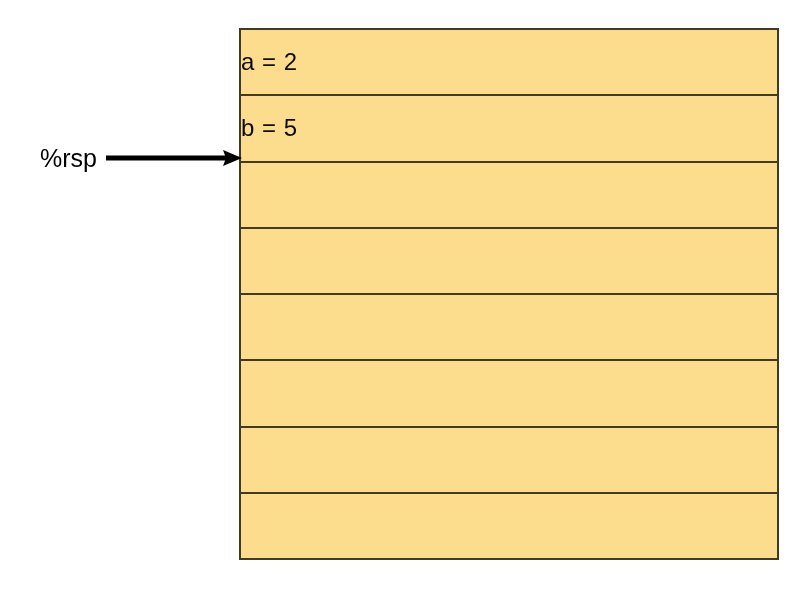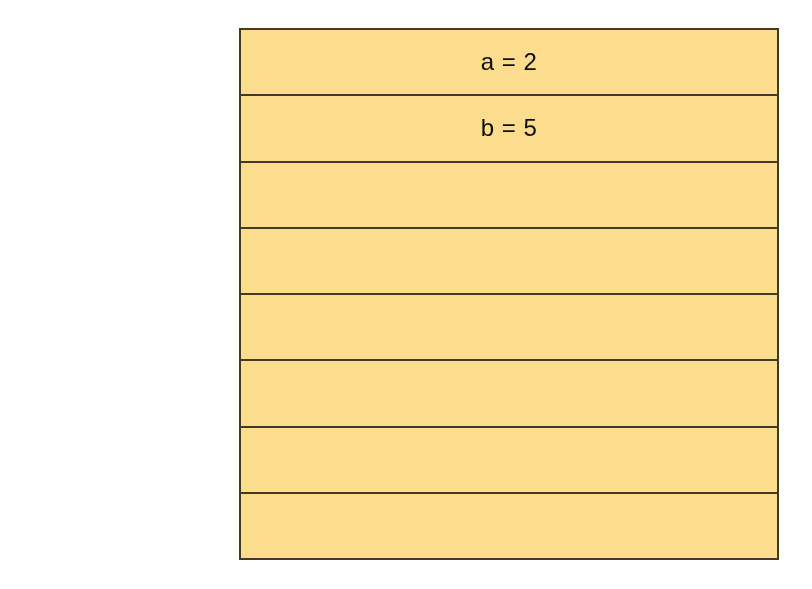--- a/index.html
+++ b/index.html
@@ -38,7 +38,6 @@
     border-bottom: 2px solid #433a22;
     display: flex;
     align-items: center;
-    justify-content: center;
     position: relative;
   }
   .stack-row:last-child {

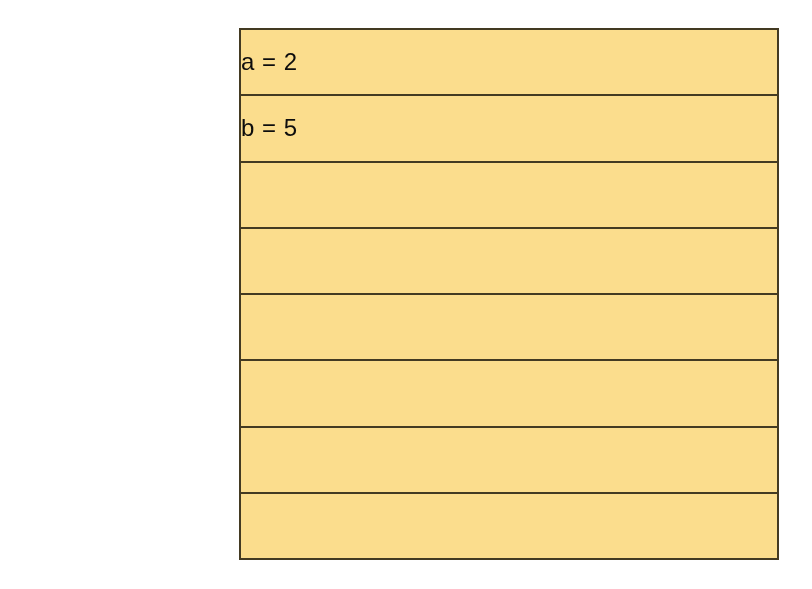--- a/index.html
+++ b/index.html
@@ -126,6 +126,13 @@
 
   </div>
 
+  <div id="rsp-pointer">
+    <div id="rsp-label">%rsp</div>
+    <svg id="rsp-arrow" viewBox="0 0 140 52" width="140" height="52">
+      <line x1="2" y1="26" x2="126" y2="26" stroke="#000000" stroke-width="5"></line>
+      <polygon points="138,26 119,18 122,26 119,34" fill="#000000"></polygon>
+    </svg>
+  </div>
 
 </div>
 

